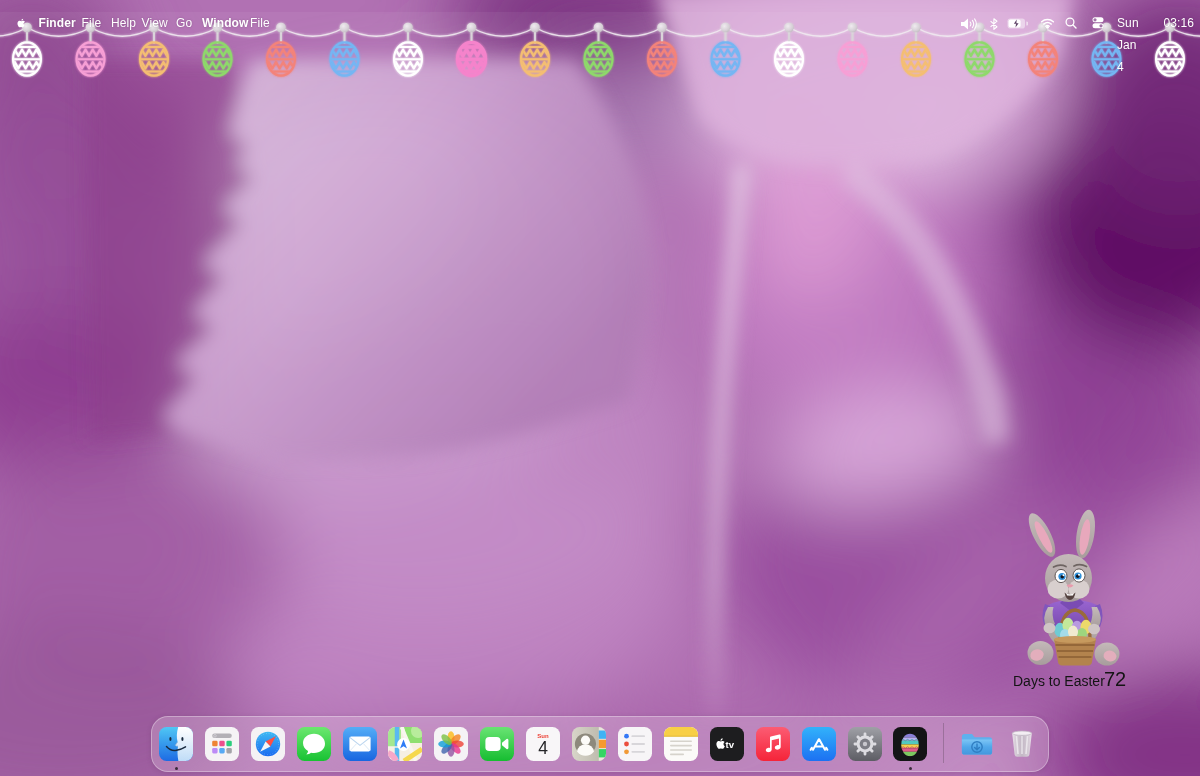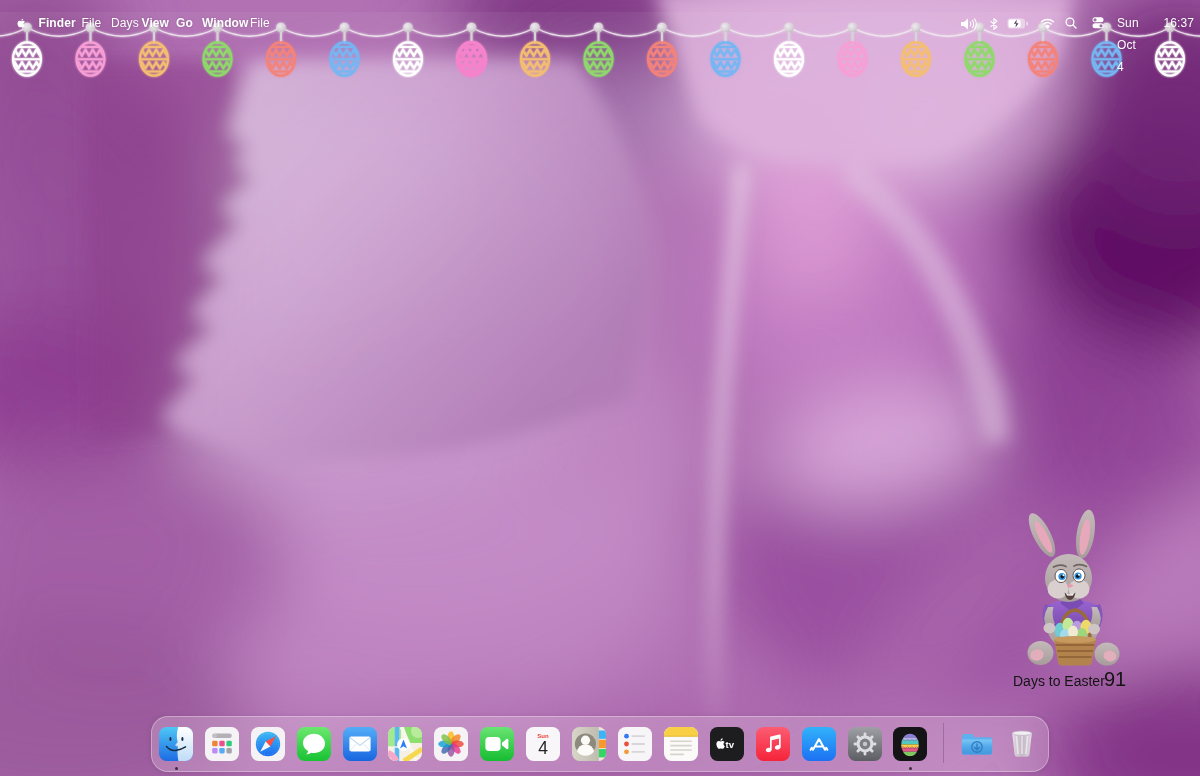--- a/index.html
+++ b/index.html
@@ -245,7 +245,7 @@
       </svg>
       <span style="position:absolute;left:38.5px;top:0;line-height:22px;font-weight:700">Finder</span>
       <span style="position:absolute;left:81.5px;top:0;line-height:22px;font-weight:400">File</span>
-      <span style="position:absolute;left:111px;top:0;line-height:22px;font-weight:400">Days</span>
+      <span style="position:absolute;left:111px;top:0;line-height:22px;font-weight:400">Help</span>
       <span style="position:absolute;left:141.5px;top:0;line-height:22px;font-weight:700">View</span>
       <span style="position:absolute;left:176px;top:0;line-height:22px;font-weight:700">Go</span>
       <span style="position:absolute;left:202px;top:0;line-height:22px;font-weight:700">Window</span>

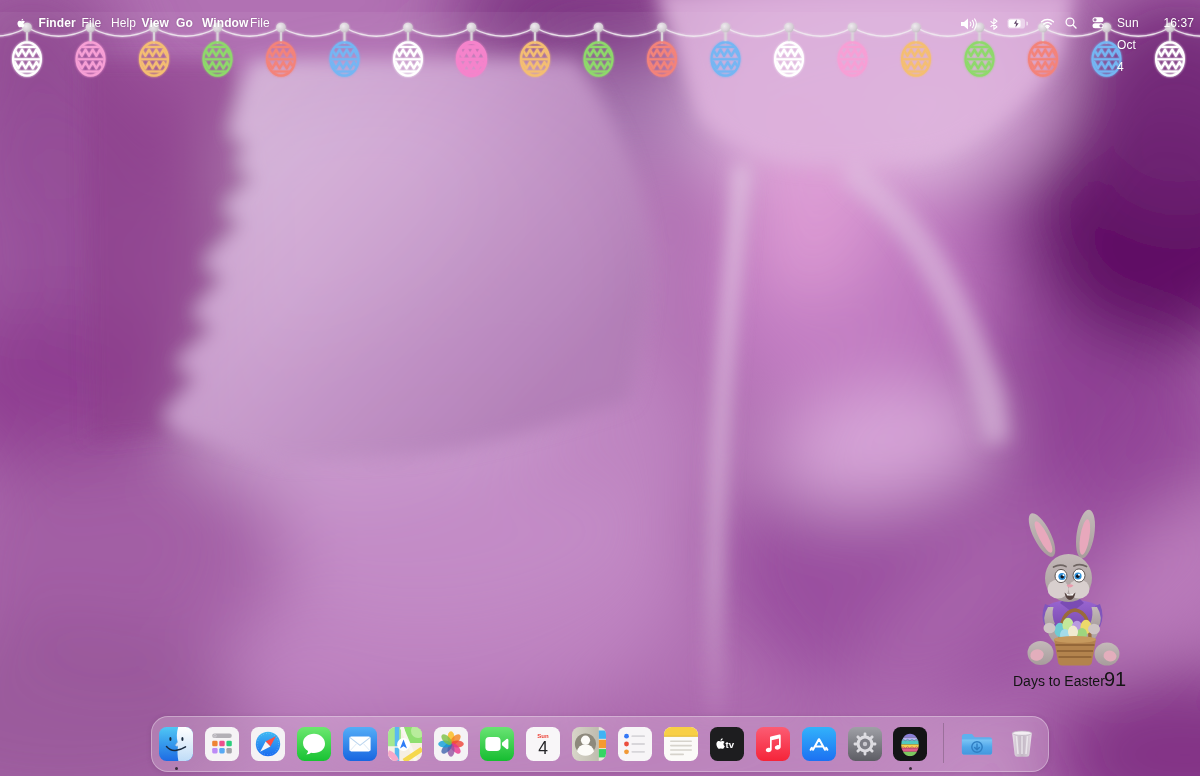--- a/index.html
+++ b/index.html
@@ -246,7 +246,7 @@
       <span style="position:absolute;left:38.5px;top:0;line-height:22px;font-weight:700">Finder</span>
       <span style="position:absolute;left:81.5px;top:0;line-height:22px;font-weight:400">File</span>
       <span style="position:absolute;left:111px;top:0;line-height:22px;font-weight:400">Help</span>
-      <span style="position:absolute;left:141.5px;top:0;line-height:22px;font-weight:700">View</span>
+      <span style="position:absolute;left:141.5px;top:0;line-height:22px;font-weight:400">View</span>
       <span style="position:absolute;left:176px;top:0;line-height:22px;font-weight:700">Go</span>
       <span style="position:absolute;left:202px;top:0;line-height:22px;font-weight:700">Window</span>
       <span style="position:absolute;left:250px;top:0;line-height:22px;font-weight:400">File</span>

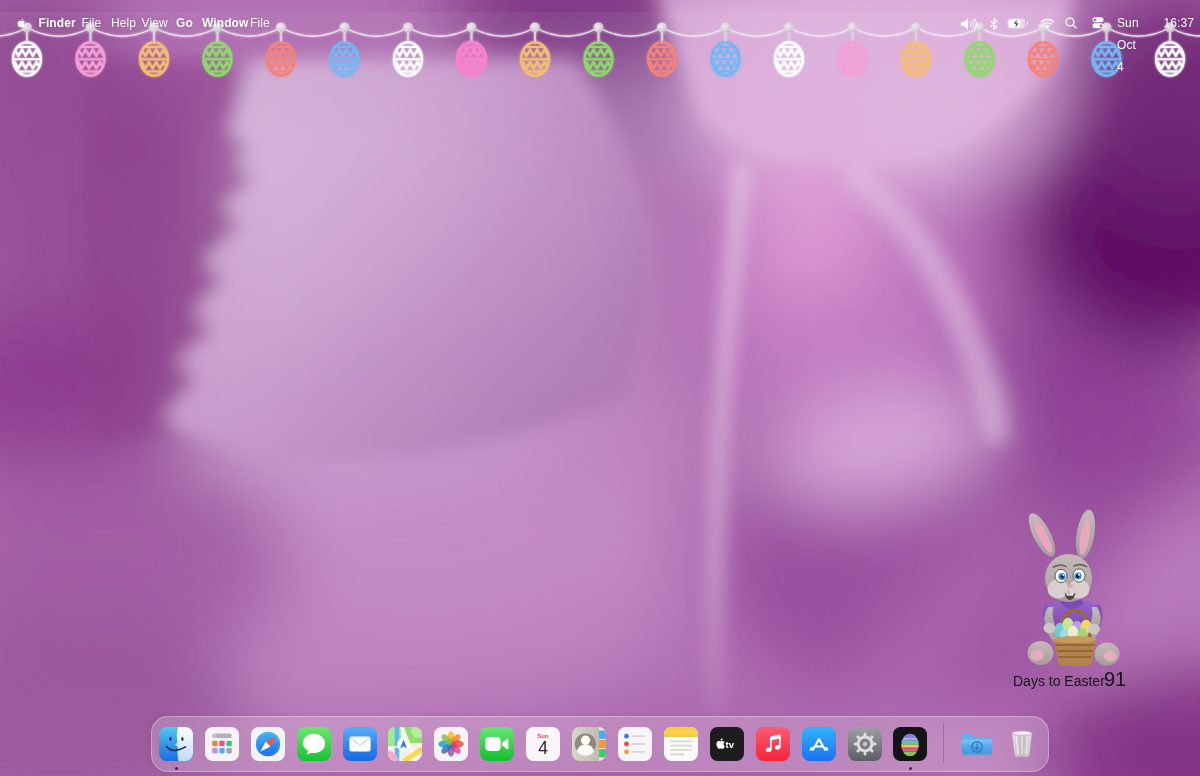--- a/index.html
+++ b/index.html
@@ -247,7 +247,7 @@
       <span style="position:absolute;left:81.5px;top:0;line-height:22px;font-weight:400">File</span>
       <span style="position:absolute;left:111px;top:0;line-height:22px;font-weight:400">Help</span>
       <span style="position:absolute;left:141.5px;top:0;line-height:22px;font-weight:400">View</span>
-      <span style="position:absolute;left:176px;top:0;line-height:22px;font-weight:700">Go</span>
+      <span style="position:absolute;left:176px;top:0;line-height:22px;font-weight:400">Go</span>
       <span style="position:absolute;left:202px;top:0;line-height:22px;font-weight:700">Window</span>
       <span style="position:absolute;left:250px;top:0;line-height:22px;font-weight:400">File</span>
 <svg width="16" height="12" viewBox="0 0 16 12" style="position:absolute;left:961px;top:5.5px">

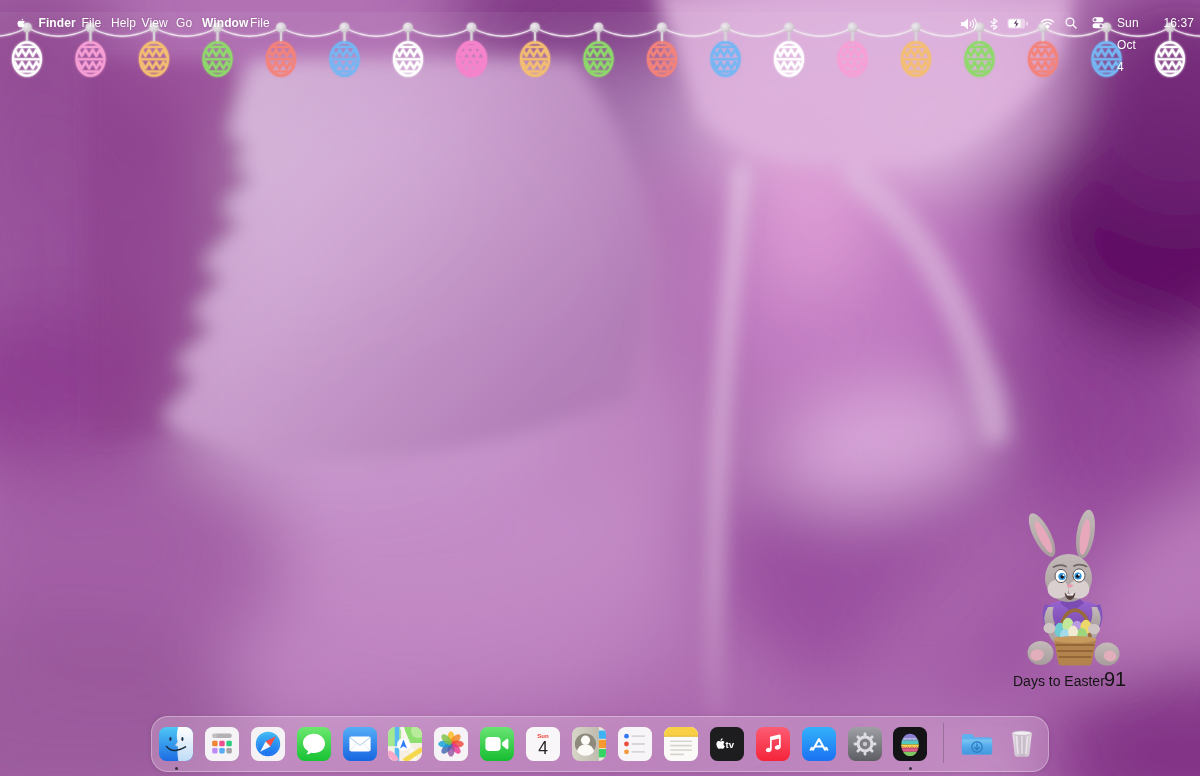--- a/index.html
+++ b/index.html
@@ -277,7 +277,7 @@
  <rect x="0.5" y="6.3" width="11" height="5" rx="2.5" fill="#fff"></rect>
  <circle cx="9" cy="8.8" r="1.6" fill="#a275a8"></circle>
 </svg>
-<span style="position:absolute;left:1117px;top:0;line-height:22px">Sun Oct 4</span>
+<span style="position:absolute;left:1117px;top:0;line-height:22px">Sun Jan 4</span>
 <span style="position:absolute;left:1163.5px;top:0;line-height:22px">16:37</span>
     </div>
 <svg width="104" height="164" viewBox="0 0 104 164" style="position:absolute;left:1016px;top:506px">

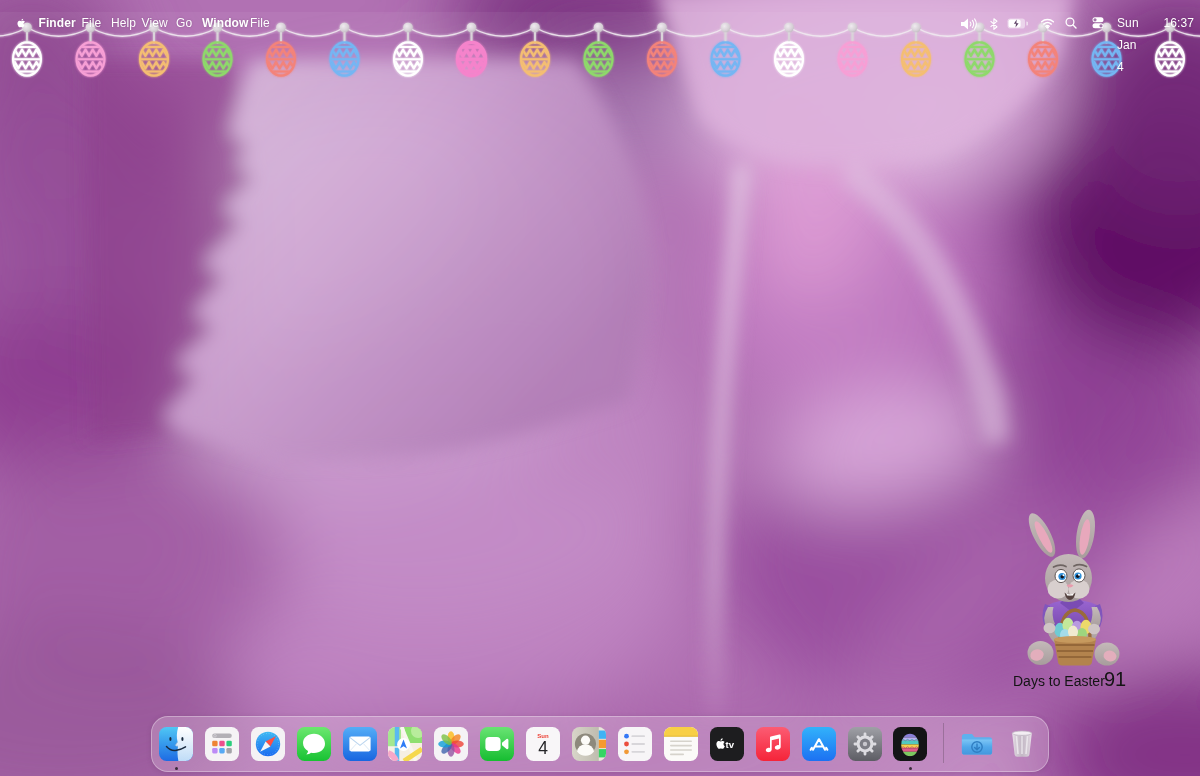--- a/index.html
+++ b/index.html
@@ -278,7 +278,7 @@
  <circle cx="9" cy="8.8" r="1.6" fill="#a275a8"></circle>
 </svg>
 <span style="position:absolute;left:1117px;top:0;line-height:22px">Sun Jan 4</span>
-<span style="position:absolute;left:1163.5px;top:0;line-height:22px">16:37</span>
+<span style="position:absolute;left:1163.5px;top:0;line-height:22px">03:16</span>
     </div>
 <svg width="104" height="164" viewBox="0 0 104 164" style="position:absolute;left:1016px;top:506px">
 <defs>

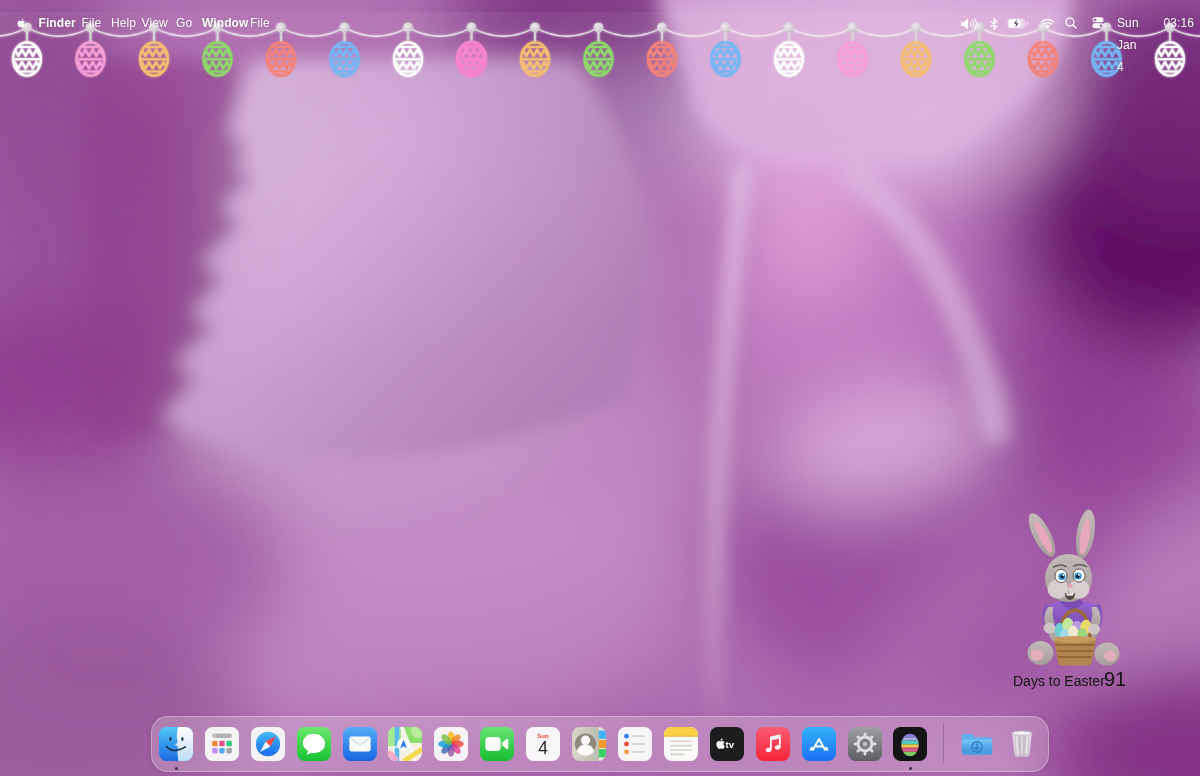--- a/index.html
+++ b/index.html
@@ -340,7 +340,7 @@
 </svg>
     <div style="position:absolute;left:1013px;top:668px;width:120px;color:#141414;font-family:'Liberation Sans',sans-serif">
 <span style="font-size:14px;position:absolute;left:0;top:4.5px;white-space:nowrap">Days to Easter</span>
-<span style="font-size:20px;position:absolute;left:91px;top:0;white-space:nowrap">91</span>
+<span style="font-size:20px;position:absolute;left:91px;top:0;white-space:nowrap">72</span>
 </div>
 <div id="dock"></div>
 <div class="dicon" style="left:159px">

